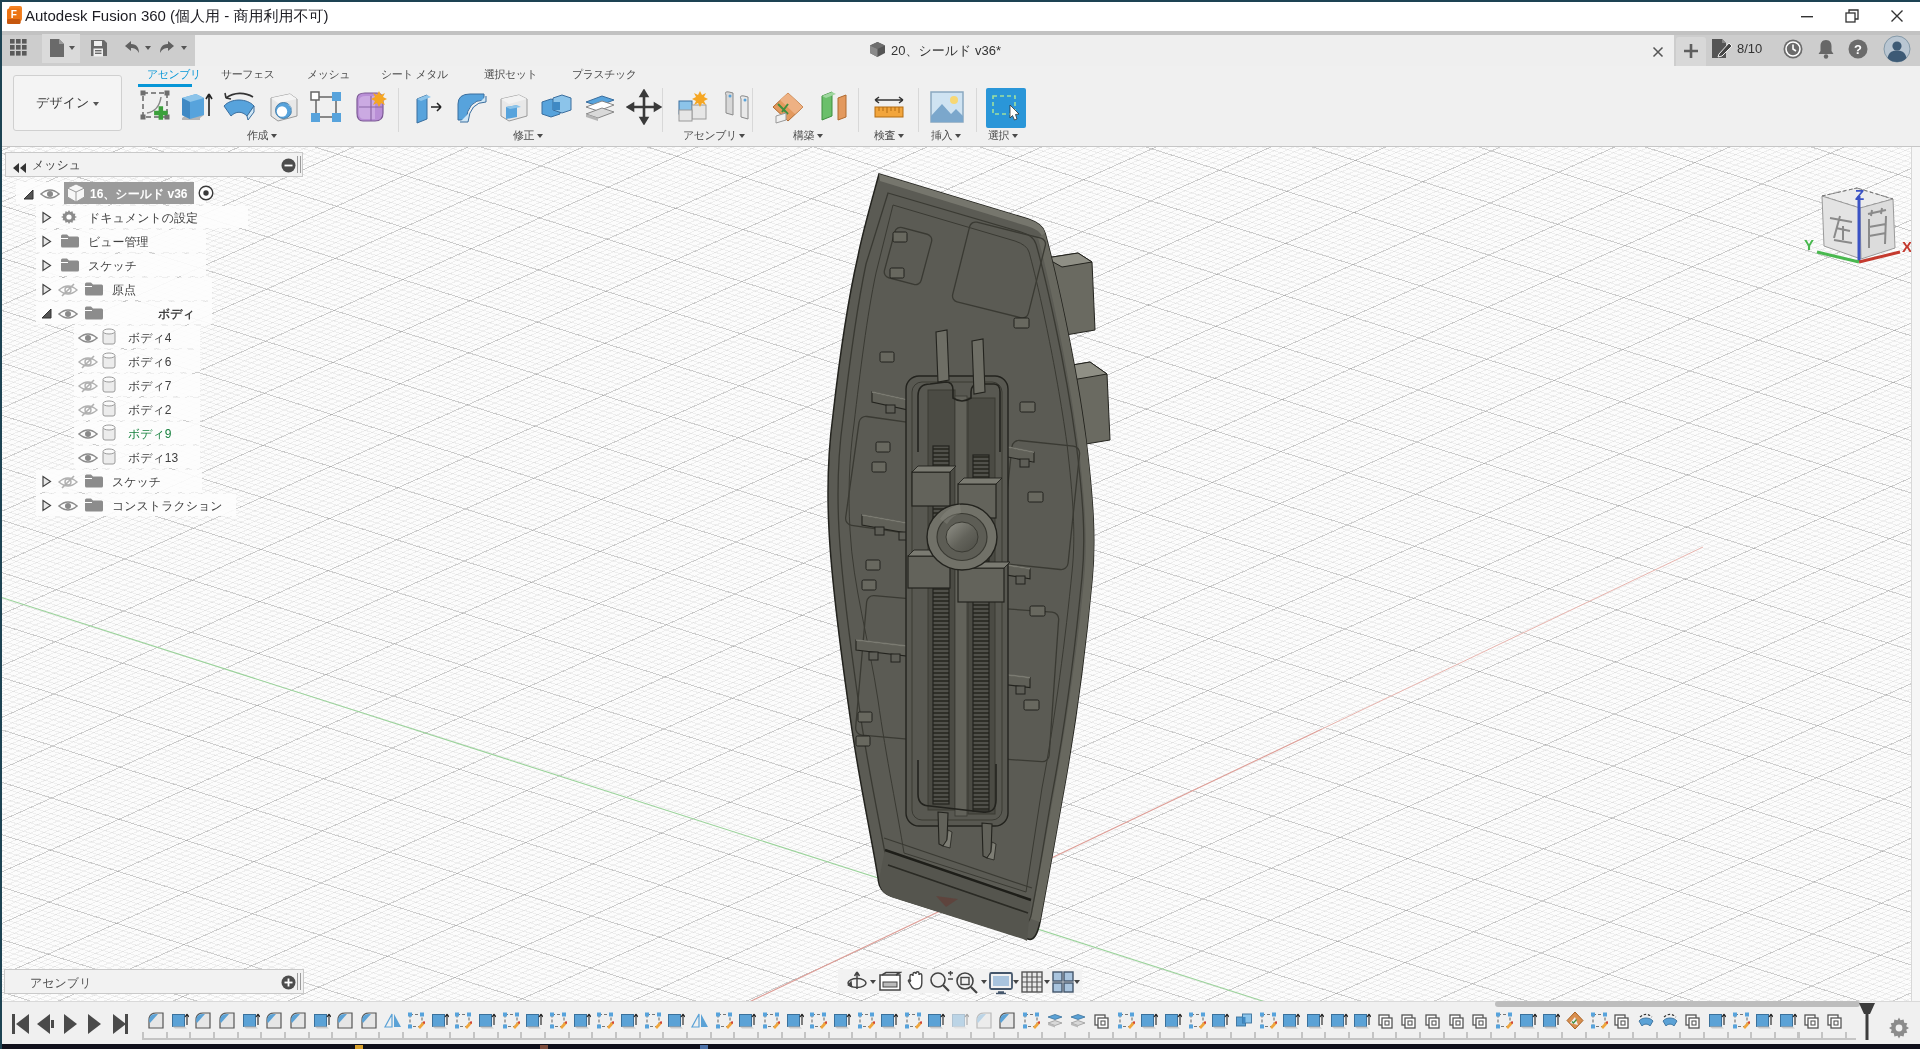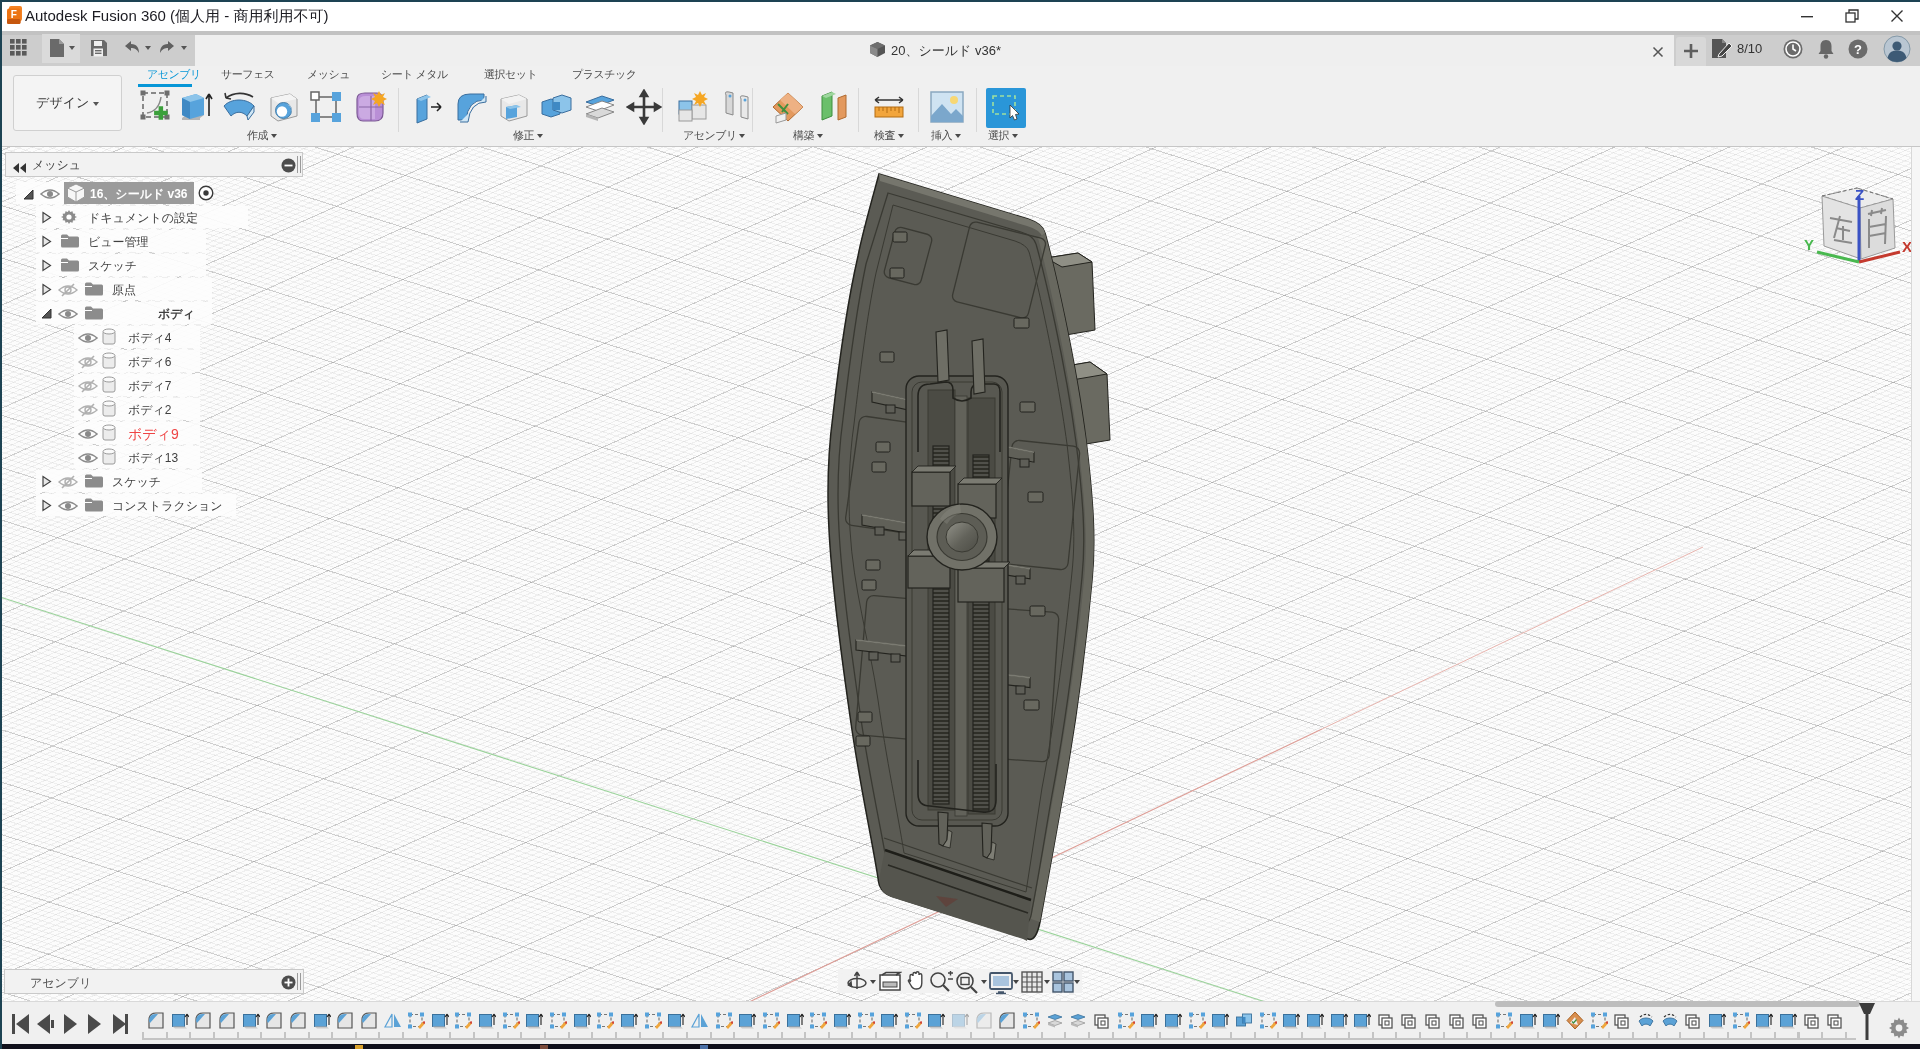--- a/index.html
+++ b/index.html
@@ -539,7 +539,7 @@
         <rect x="3" y="4" width="12" height="13" rx="2" fill="#ececec" stroke="#9a9a9a"></rect>
         <ellipse cx="9" cy="4.5" rx="6" ry="2.5" fill="#fafafa" stroke="#9a9a9a"></ellipse>
       </svg></div>
-<div class="abs" style="left:128px;top:426px;font-size:14px;color:#ef4444;font-weight:normal;letter-spacing:0;white-space:nowrap;">ボディ9</div>
+<div class="abs" style="left:128px;top:426px;font-size:12px;color:#15803d;font-weight:normal;letter-spacing:0;white-space:nowrap;">ボディ9</div>
 <div class="bstrip" style="left:74px;top:446px;width:126px"></div>
 <div class="abs" style="left:78px;top:451px;"><svg width="20" height="14" viewBox="0 0 20 14" style="">
         <path d="M1 7 Q10 -1 19 7 Q10 15 1 7 Z" fill="none" stroke="#8a8a8a" stroke-width="1.6"></path>

